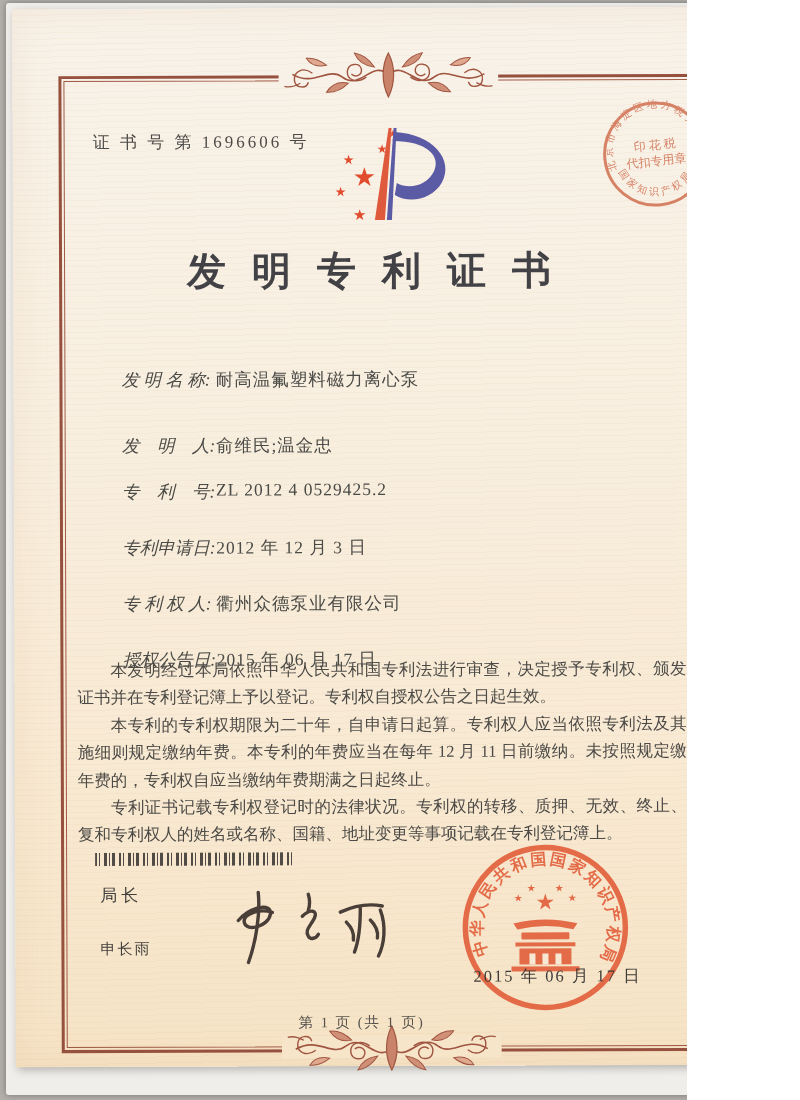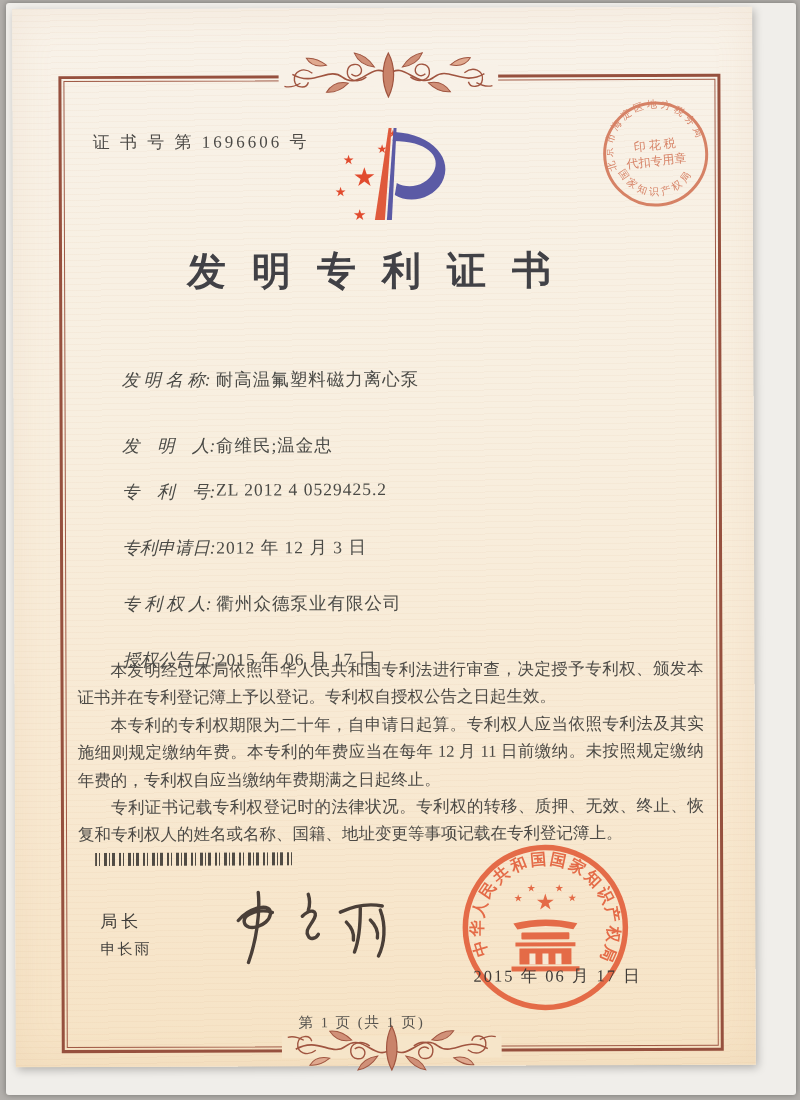--- a/index.html
+++ b/index.html
@@ -4,7 +4,7 @@
 <style>
   html,body{margin:0;padding:0;}
   #shot{
-    position:relative;width:800px;height:1100px;overflow:hidden;
+    position:relative;width:687px;height:1100px;overflow:hidden;
     background:#b3b0ac;
     font-family:"Liberation Serif","DejaVu Serif",serif;
   }

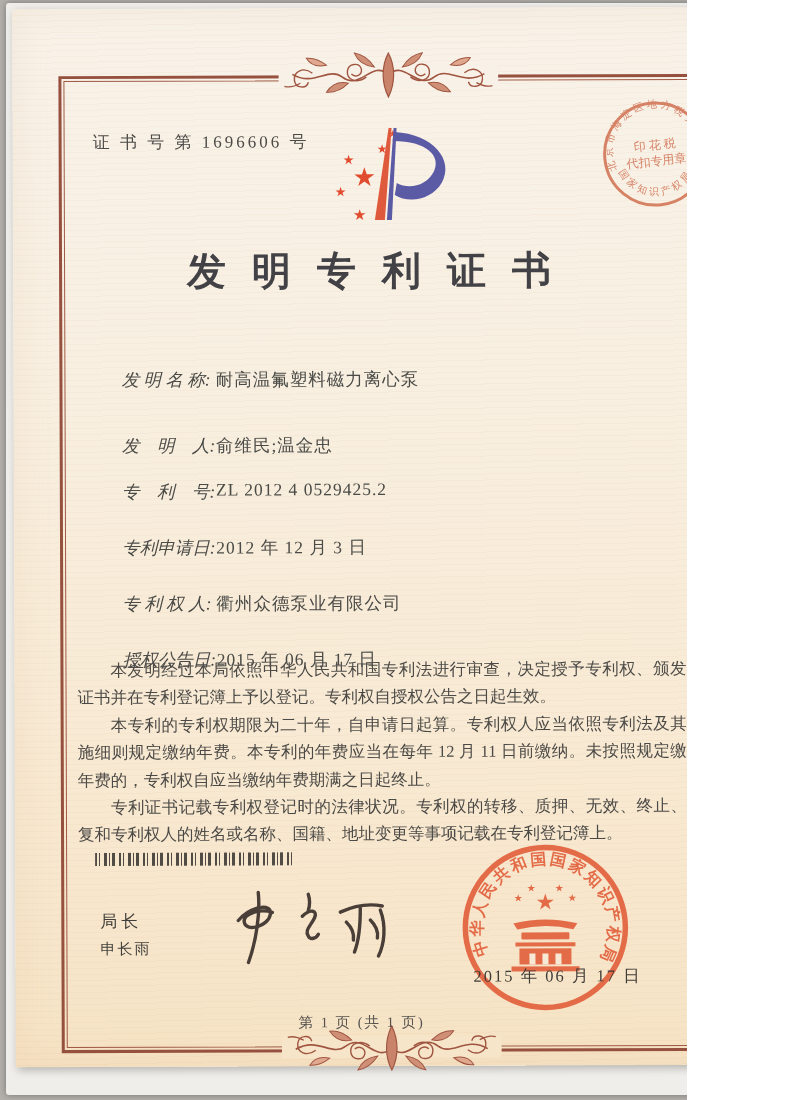--- a/index.html
+++ b/index.html
@@ -55,7 +55,7 @@
       #33302c 17px 20px,transparent 20px 24px);
     opacity:.85;
   }
-  .signer-title{position:absolute;left:85px;top:901px;font-size:17px;color:#413f3b;letter-spacing:4px;}
+  .signer-title{position:absolute;left:85px;top:875px;font-size:17px;color:#413f3b;letter-spacing:4px;}
   .signer-name{position:absolute;left:85px;top:931px;font-size:15px;color:#413f3b;letter-spacing:2px;}
   .signature{position:absolute;left:205px;top:878px;width:180px;height:82px;}
   .office-seal{position:absolute;left:440px;top:830px;width:180px;height:180px;opacity:.88;}

